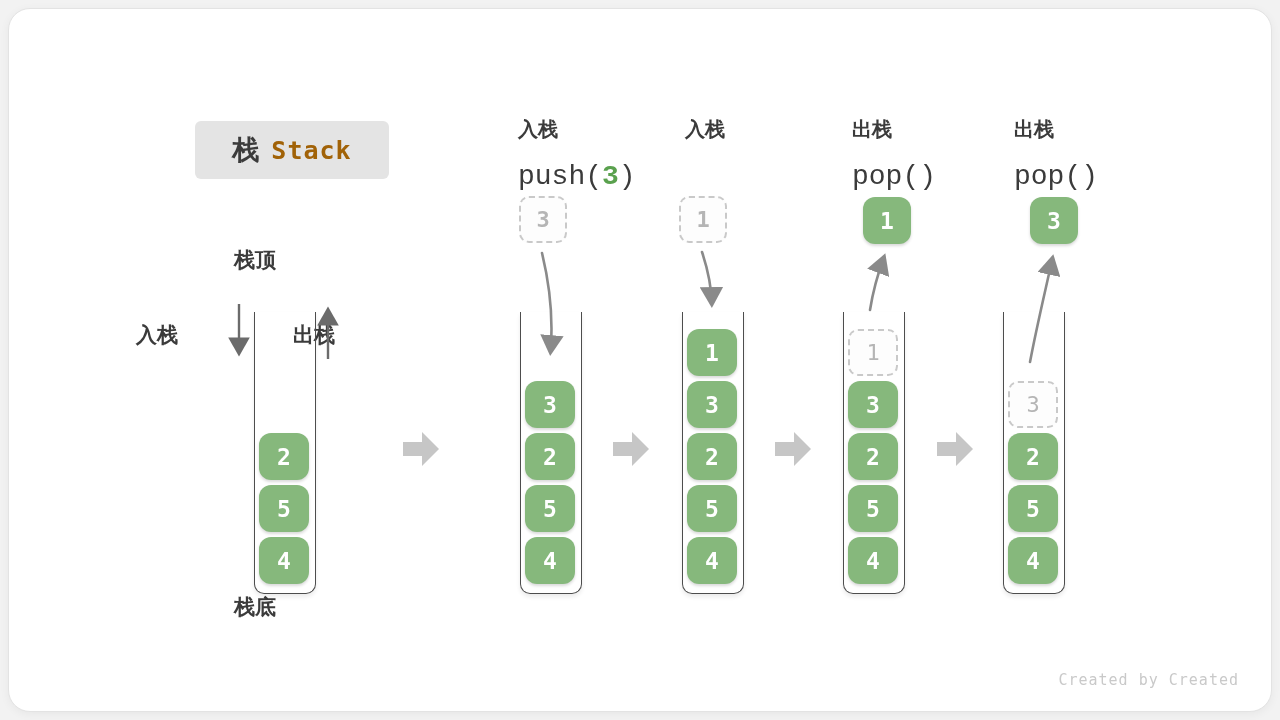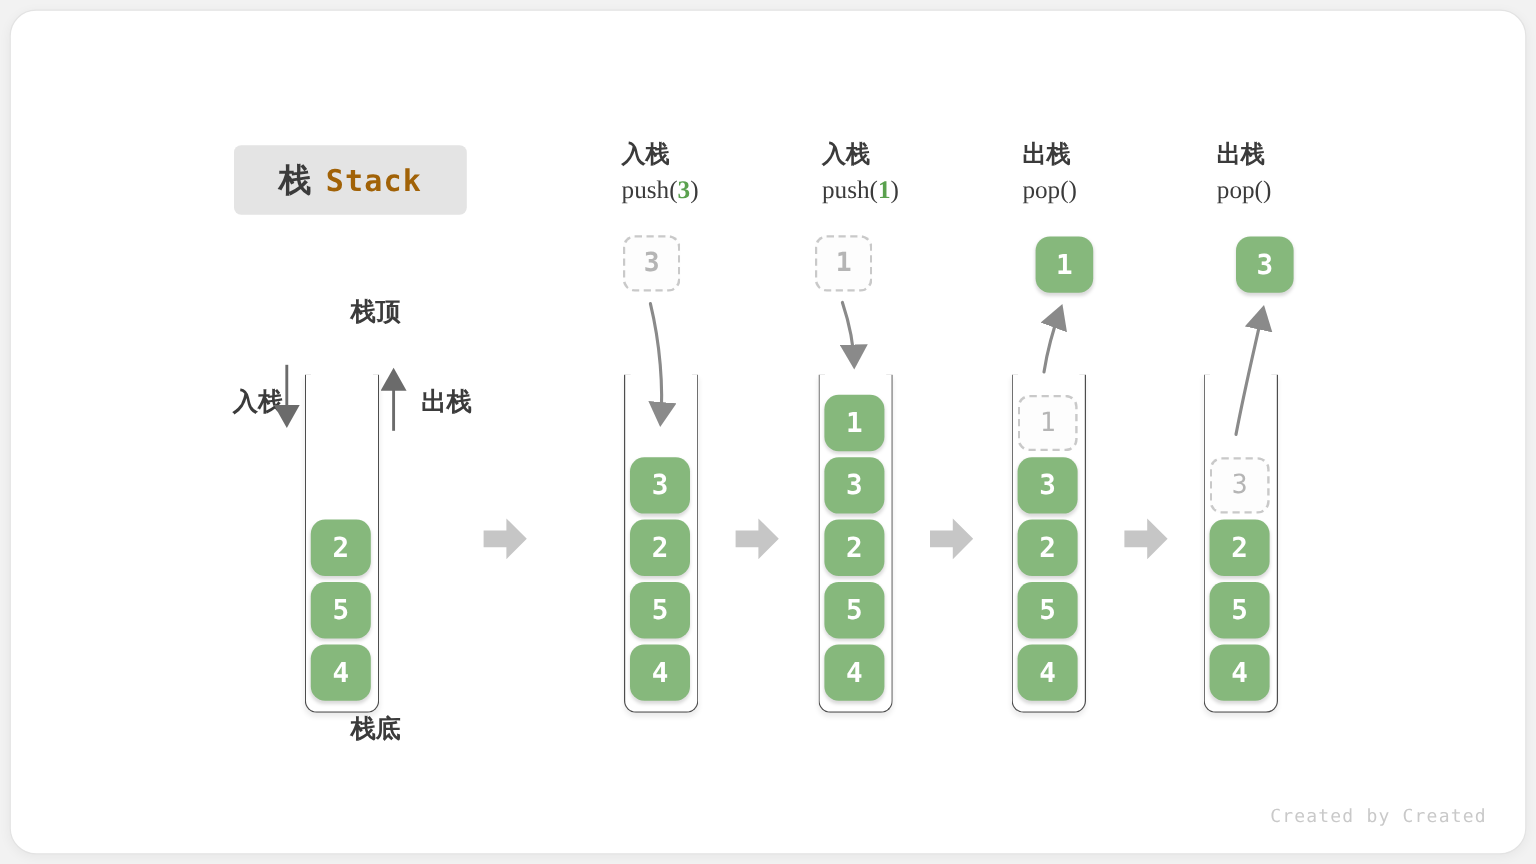--- a/index.html
+++ b/index.html
@@ -23,7 +23,7 @@
 
   .op-label{position:absolute;top:108px;width:150px;}
   .op-zh{font-size:20px;font-weight:700;color:#3b3b3b;line-height:24px;}
-  .op-code{margin-top:4px;font-family:Liberation Serif, serif;font-size:21px;color:#3b3b3b;line-height:26px;}
+  .op-code{margin-top:23px;font-family:Liberation Mono, monospace;font-size:28px;color:#3b3b3b;line-height:26px;}
   .op-code .arg{color:#5aa14e;font-weight:700;}
 
   .cjk-label{position:absolute;font-size:21px;font-weight:700;color:#3b3b3b;width:100px;text-align:right;}

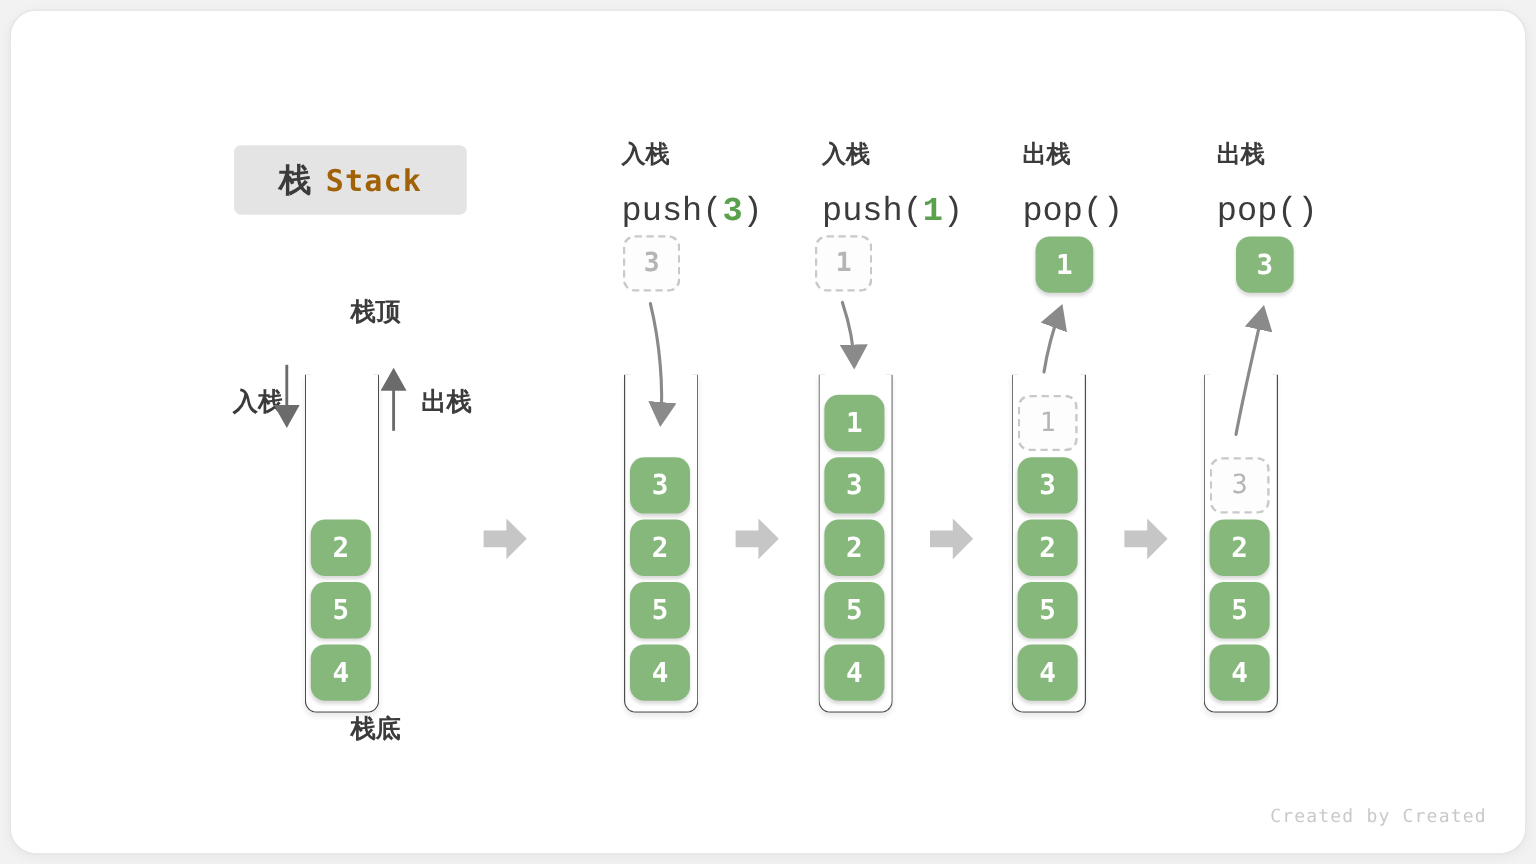--- a/index.html
+++ b/index.html
@@ -74,7 +74,6 @@
   </div>
   <div class="op-label" style="left:676px;">
     <div class="op-zh">入栈</div>
-    <div class="op-code"><span>push(</span><span class="arg">1</span><span>)</span></div>
   </div>
   <div class="op-label" style="left:843px;">
     <div class="op-zh">出栈</div>

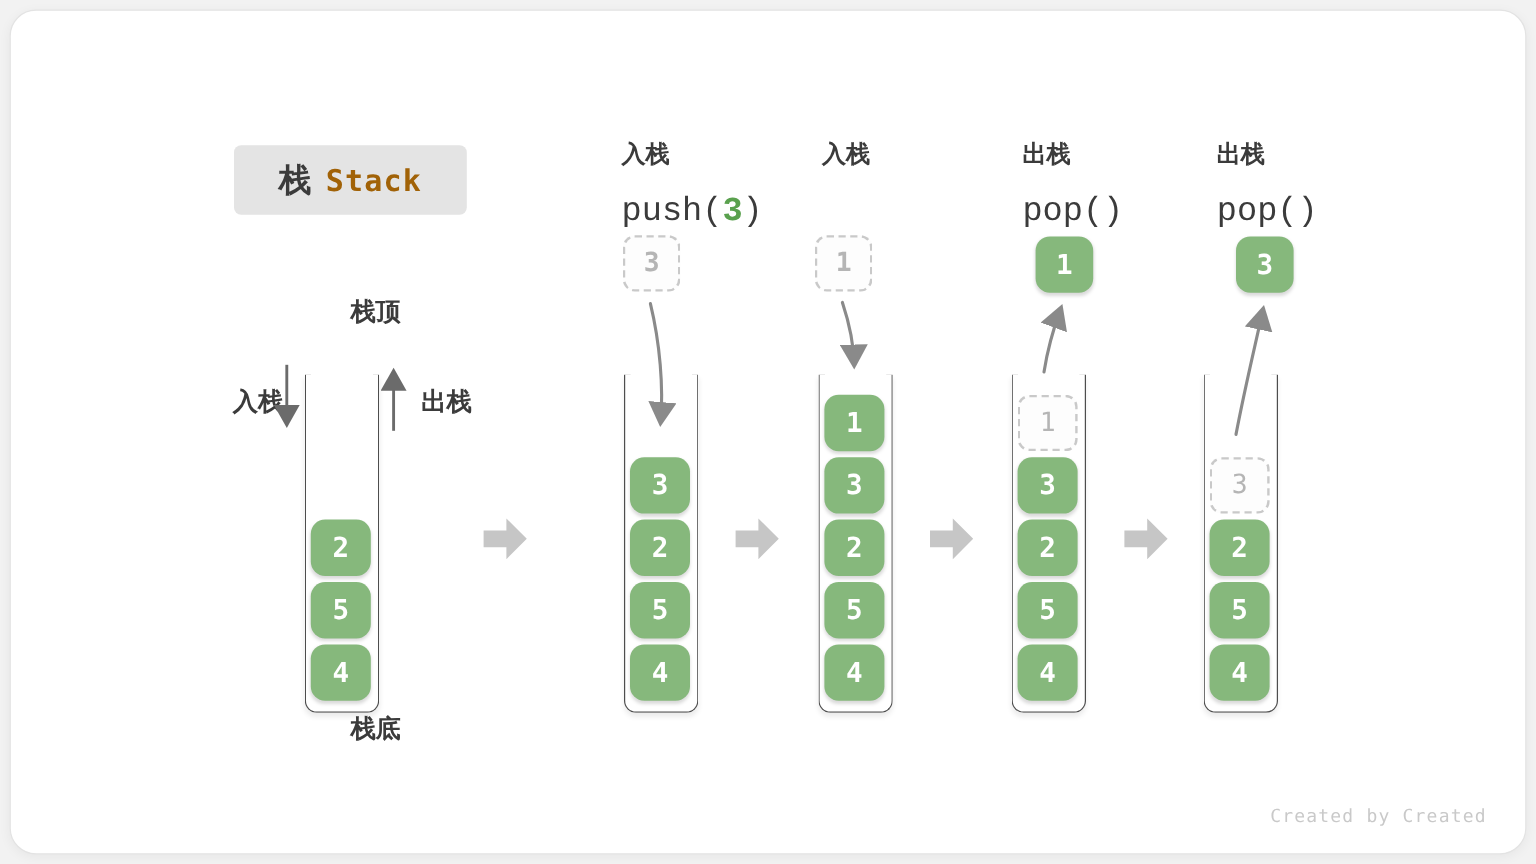--- a/index.html
+++ b/index.html
@@ -26,7 +26,7 @@
   .op-code{margin-top:23px;font-family:Liberation Mono, monospace;font-size:28px;color:#3b3b3b;line-height:26px;}
   .op-code .arg{color:#5aa14e;font-weight:700;}
 
-  .cjk-label{position:absolute;font-size:21px;font-weight:700;color:#3b3b3b;width:100px;text-align:right;}
+  .cjk-label{position:absolute;font-size:21px;font-weight:700;color:#3b3b3b;width:100px;text-align:left;}
 
   .stack{
     position:absolute;top:303px;width:60px;height:281px;

